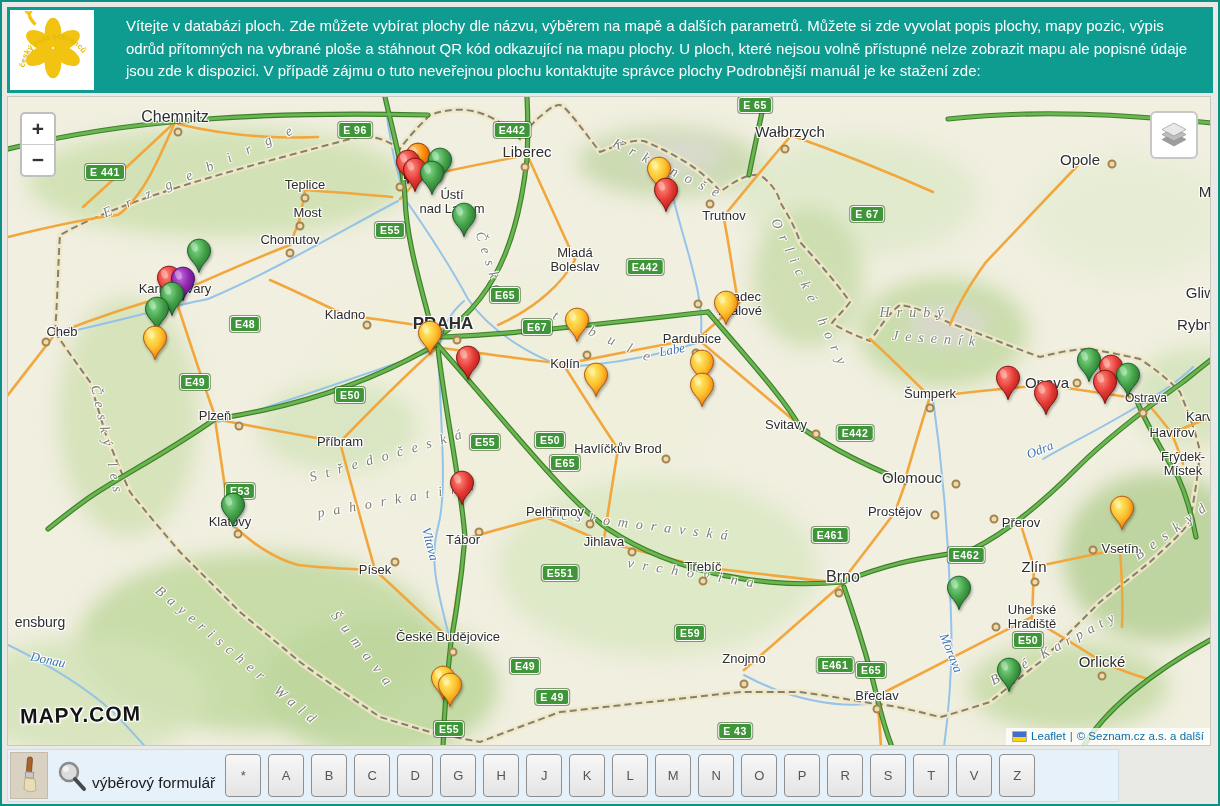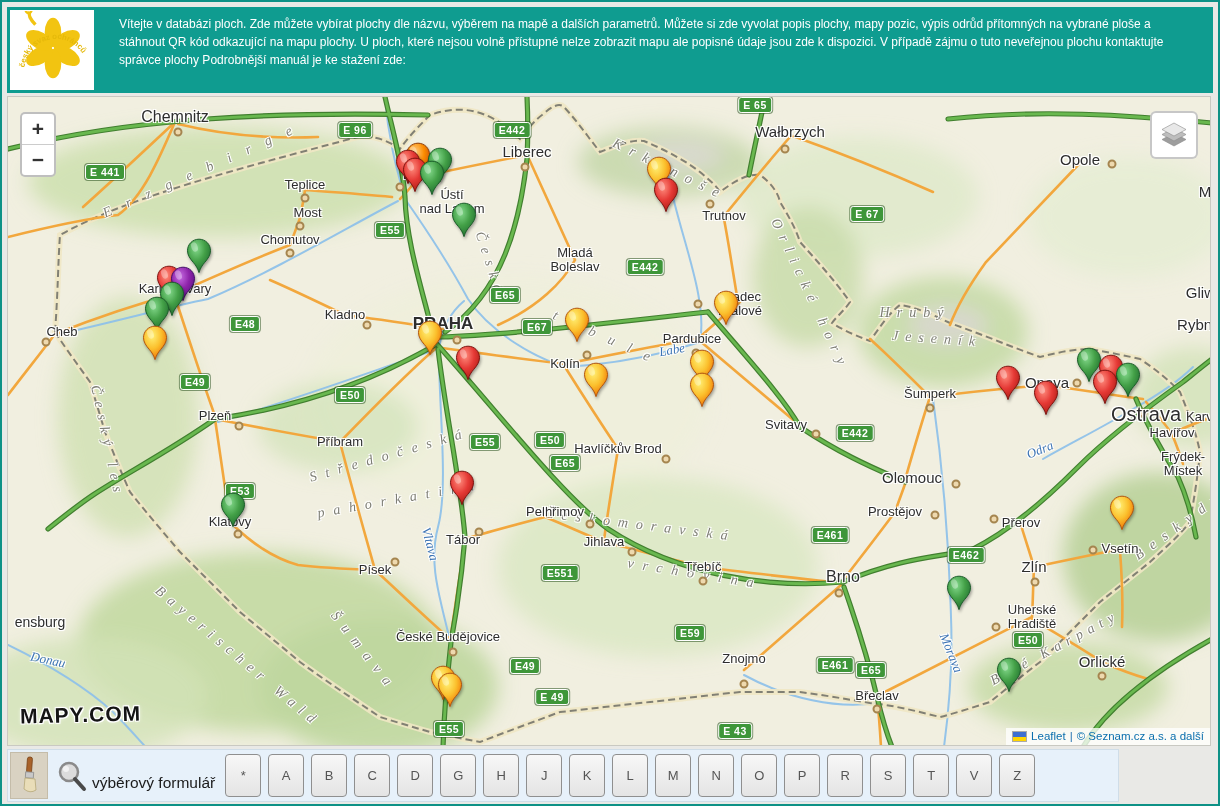--- a/index.html
+++ b/index.html
@@ -7,7 +7,7 @@
   
   .header{display:flex;align-items:stretch;background:#0f9c90;height:86px;margin-bottom:3px;}
   .logo-box{width:84px;height:80px;background:#fff;margin:3px 0 3px 3px;flex:0 0 auto;display:flex;align-items:center;justify-content:center;}
-  .header-text{color:#fff;font-size:12px;line-height:1.5;padding:8px 16px 8px 25px;font-weight:normal;}
+  .header-text{color:#fff;font-size:15px;line-height:1.5;padding:8px 16px 8px 32px;font-weight:normal;}
   
   .map-wrap{position:relative;width:1204px;height:650px;background:#f1efe0;overflow:hidden;border:1px solid #c9c9c2;box-sizing:border-box;}
   .map-bg{position:absolute;left:0;top:0;}

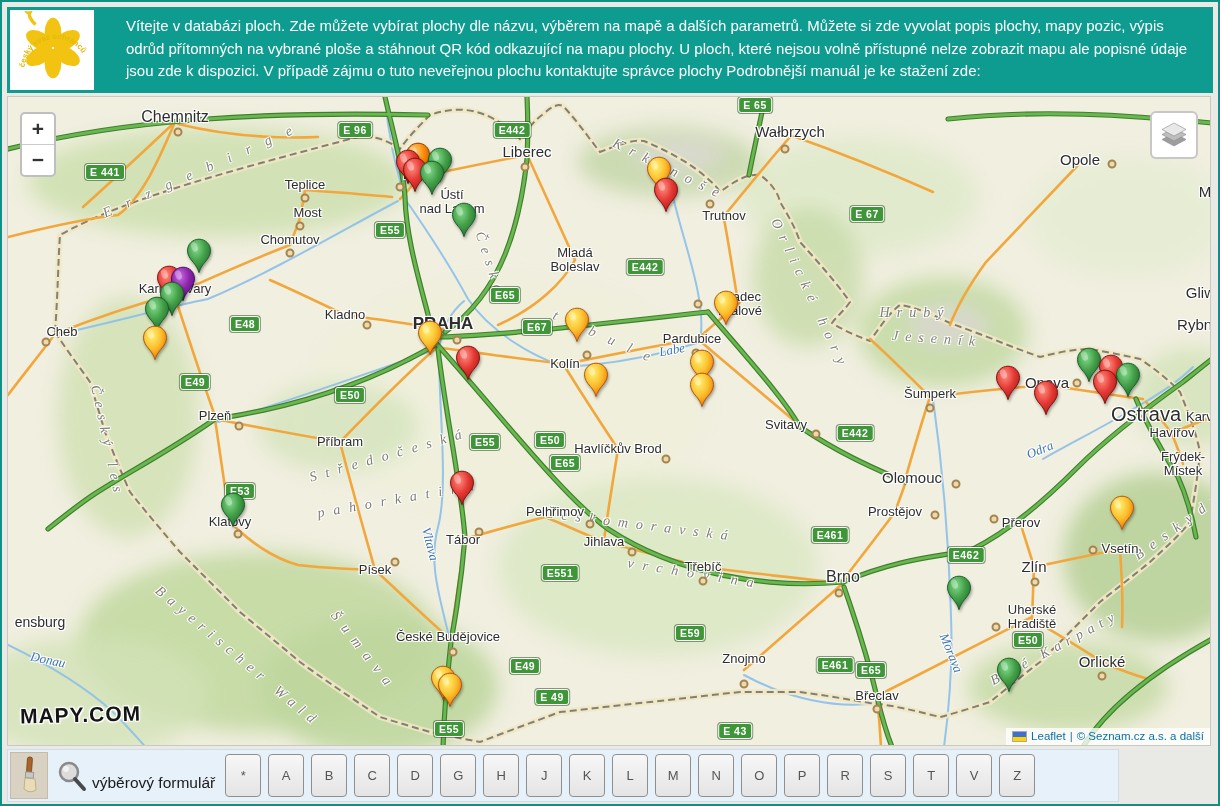--- a/index.html
+++ b/index.html
@@ -321,7 +321,7 @@
         <div class="dot" style="left: 869px; top: 612px;"></div>
         <div class="city" style="left: 1039px; top: 286px; font-size: 15px;">Opava</div>
         <div class="dot" style="left: 1069px; top: 286px;"></div>
-        <div class="city" style="left: 1138px; top: 318px; font-size: 20px;">Ostrava</div>
+        <div class="city" style="left: 1138px; top: 301px; font-size: 12px;">Ostrava</div>
         <div class="dot" style="left: 1135px; top: 316px;"></div>
         <div class="city" style="left: 1164px; top: 336px;">Havířov</div>
         <div class="city" style="left: 1175px; top: 367px;">Frýdek-Místek</div>

